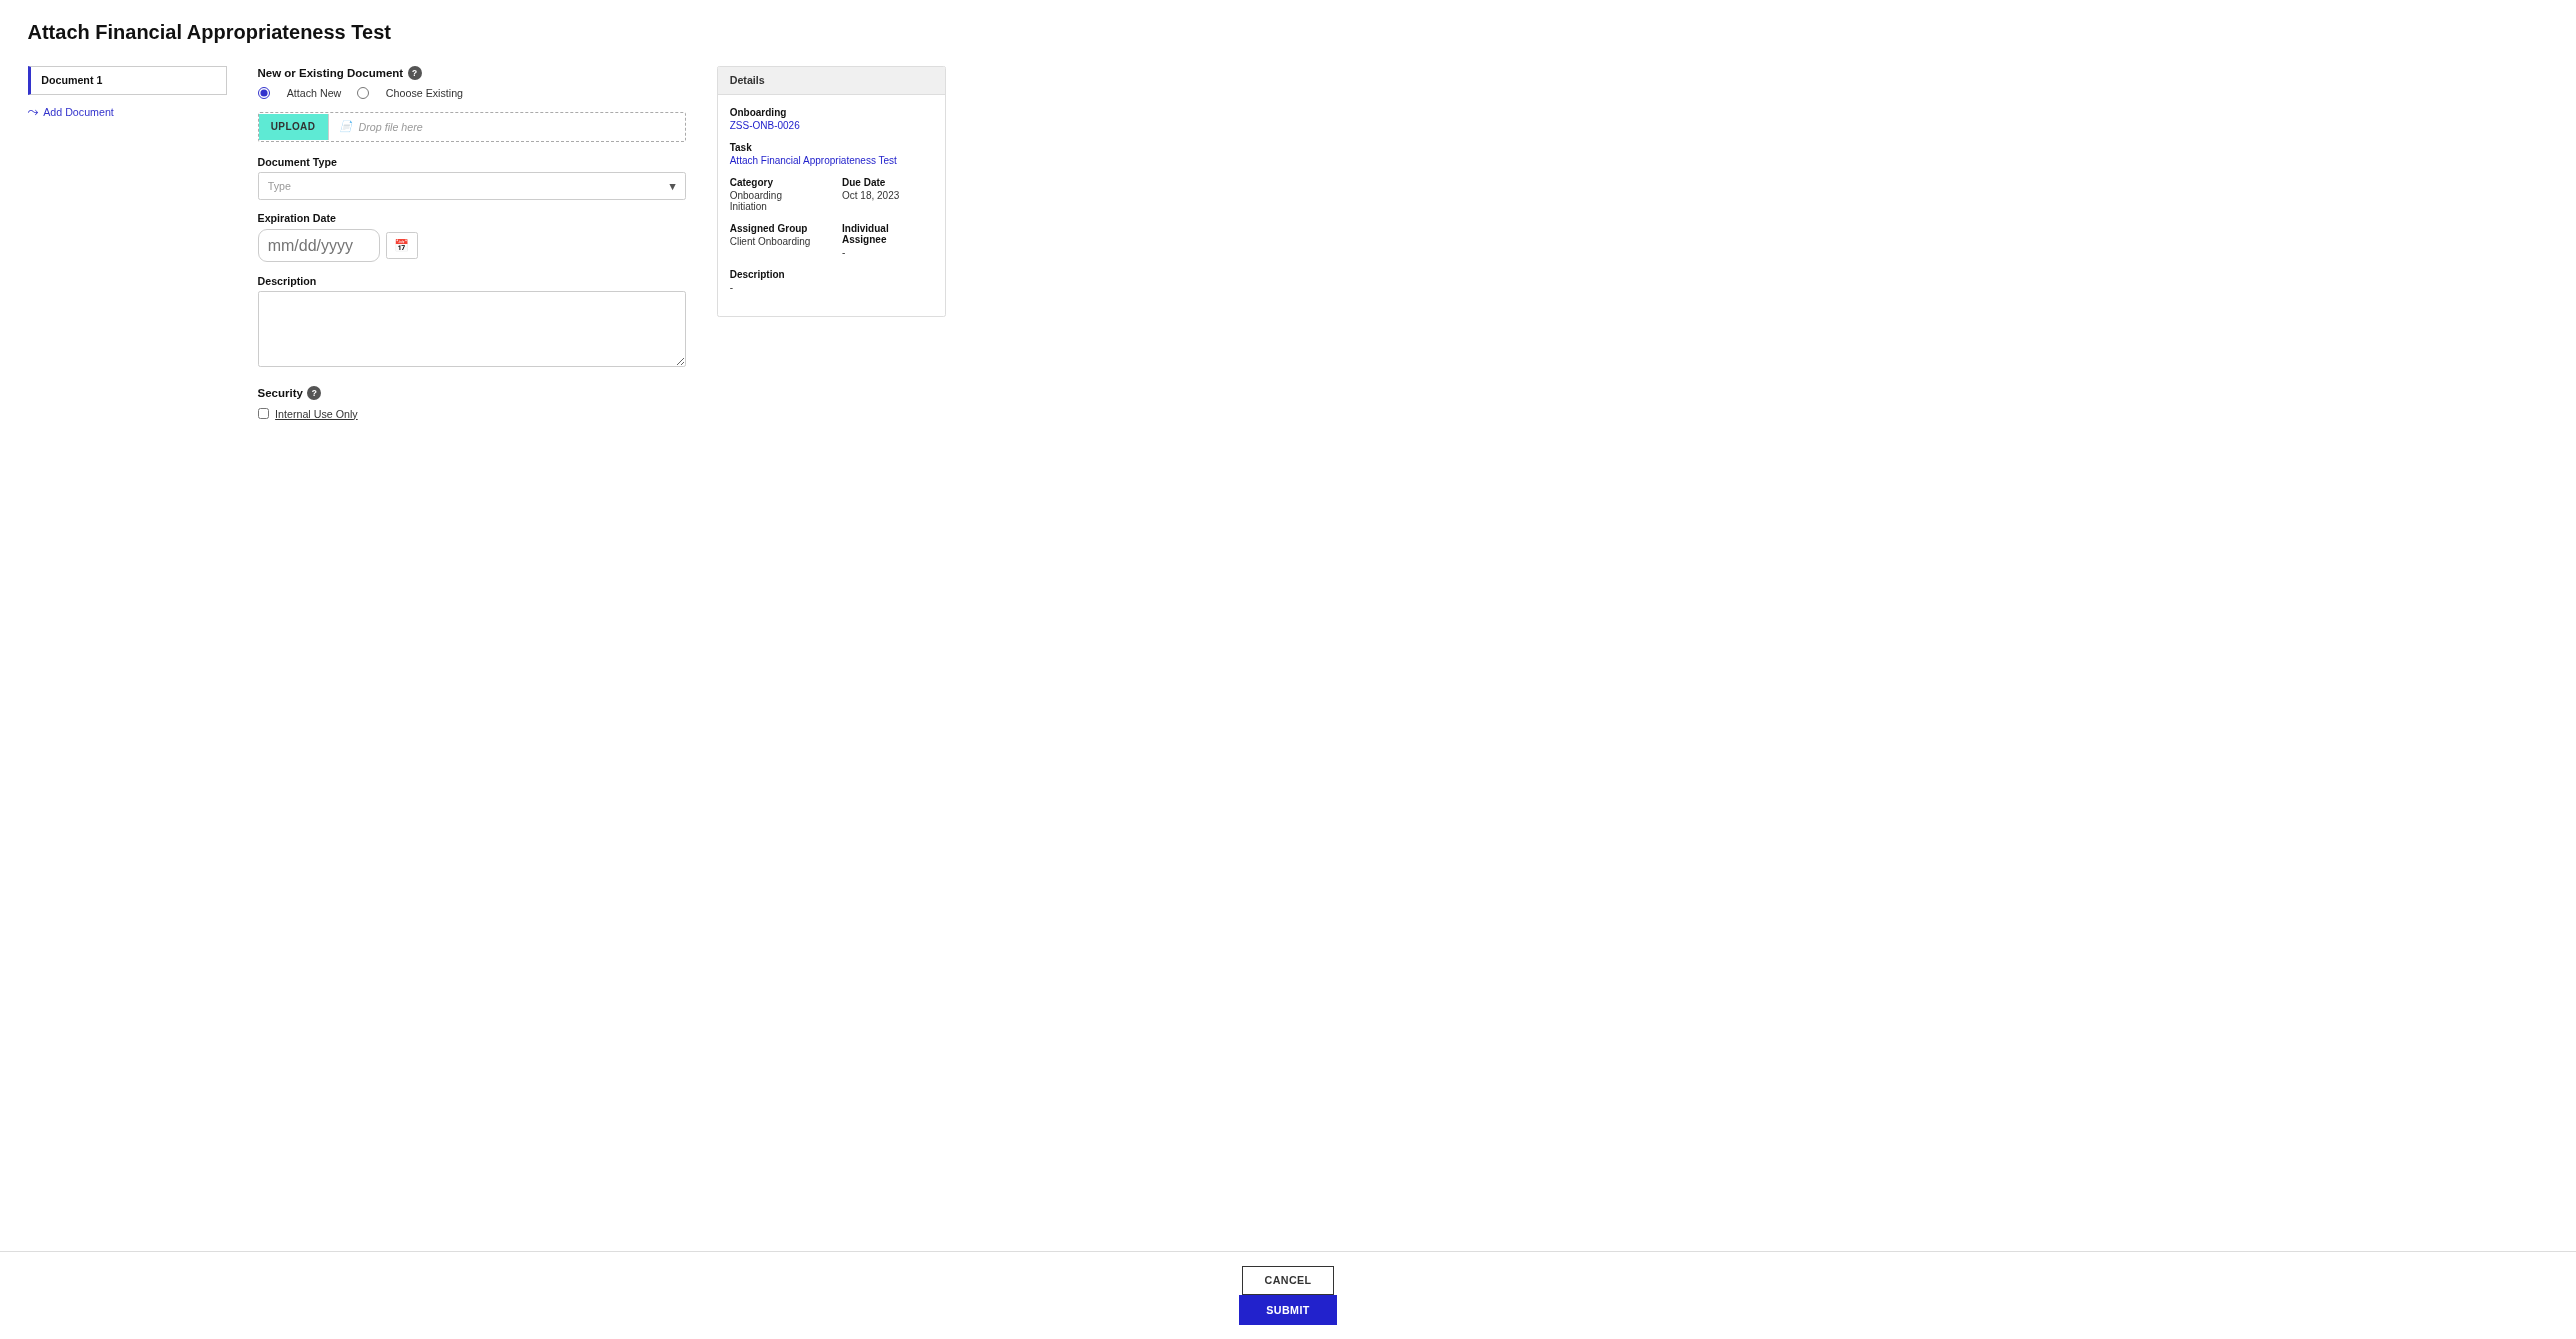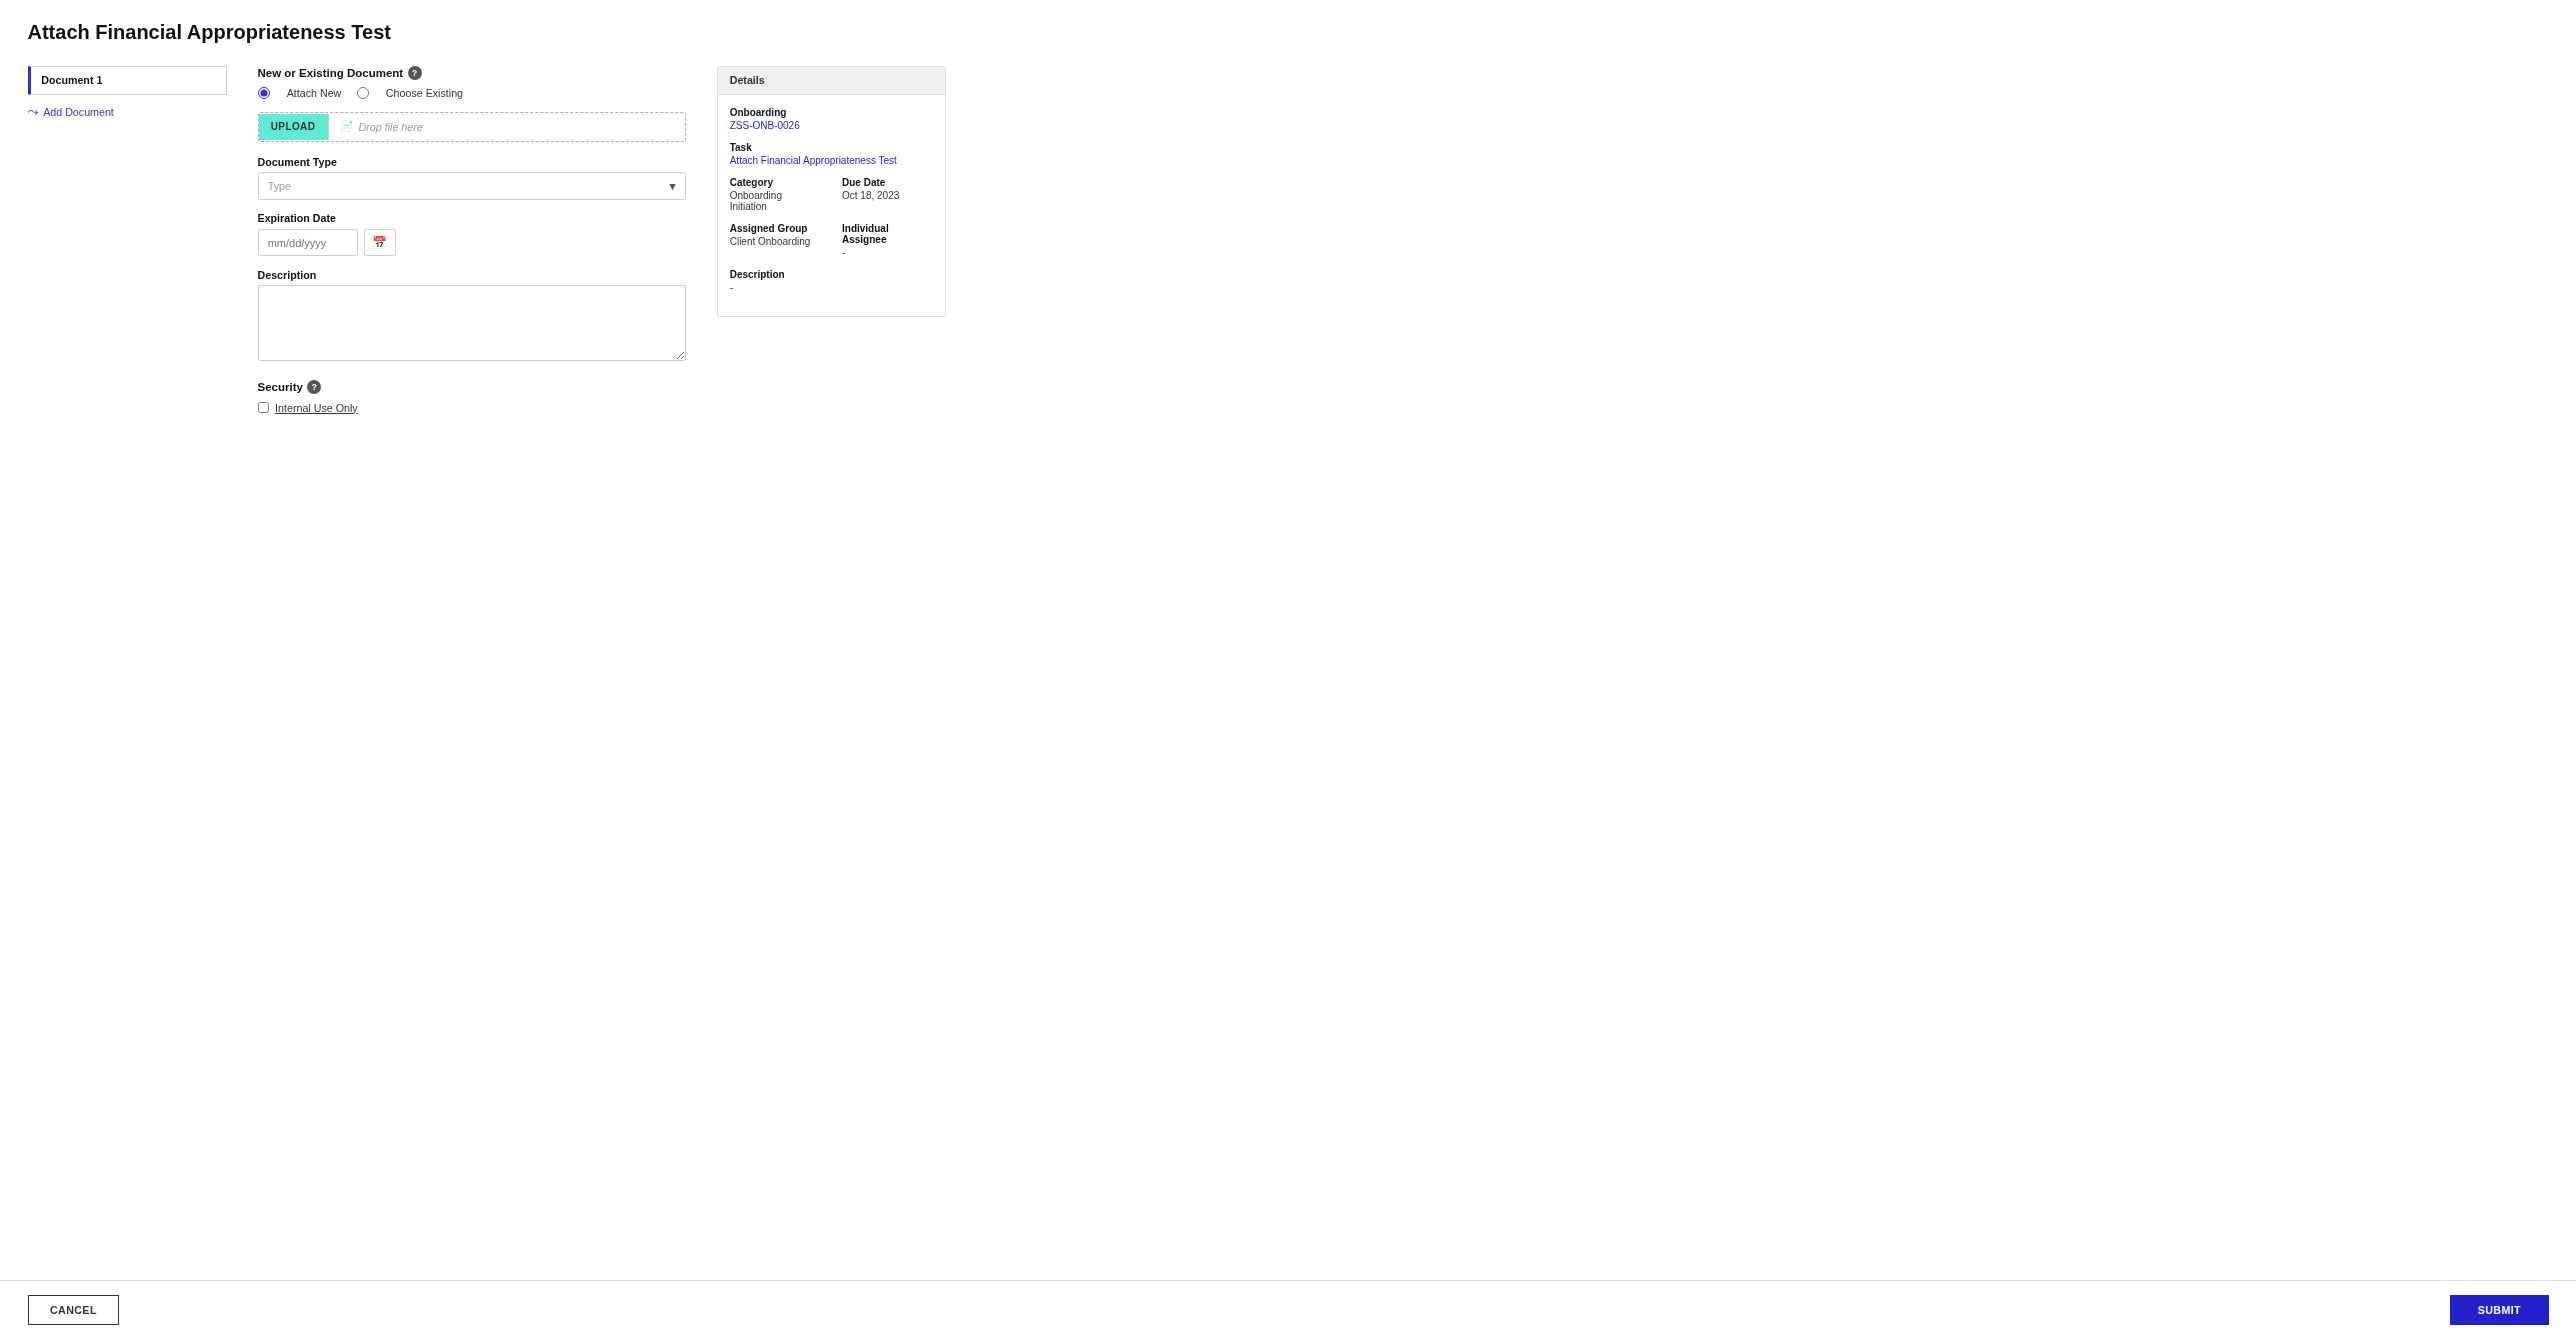--- a/index.html
+++ b/index.html
@@ -178,10 +178,10 @@
     .date-input {
       padding: 6.9px 9.2px;
       border: 0.8px solid #ccc;
-      border-radius: 3px;
-      font-size: 11px;
+      border-radius: 9px;
+      font-size: 16px;
       color: #999;
-      width: 100px;
+      width: 122px;
     }
     .calendar-btn {
       background: #fff;

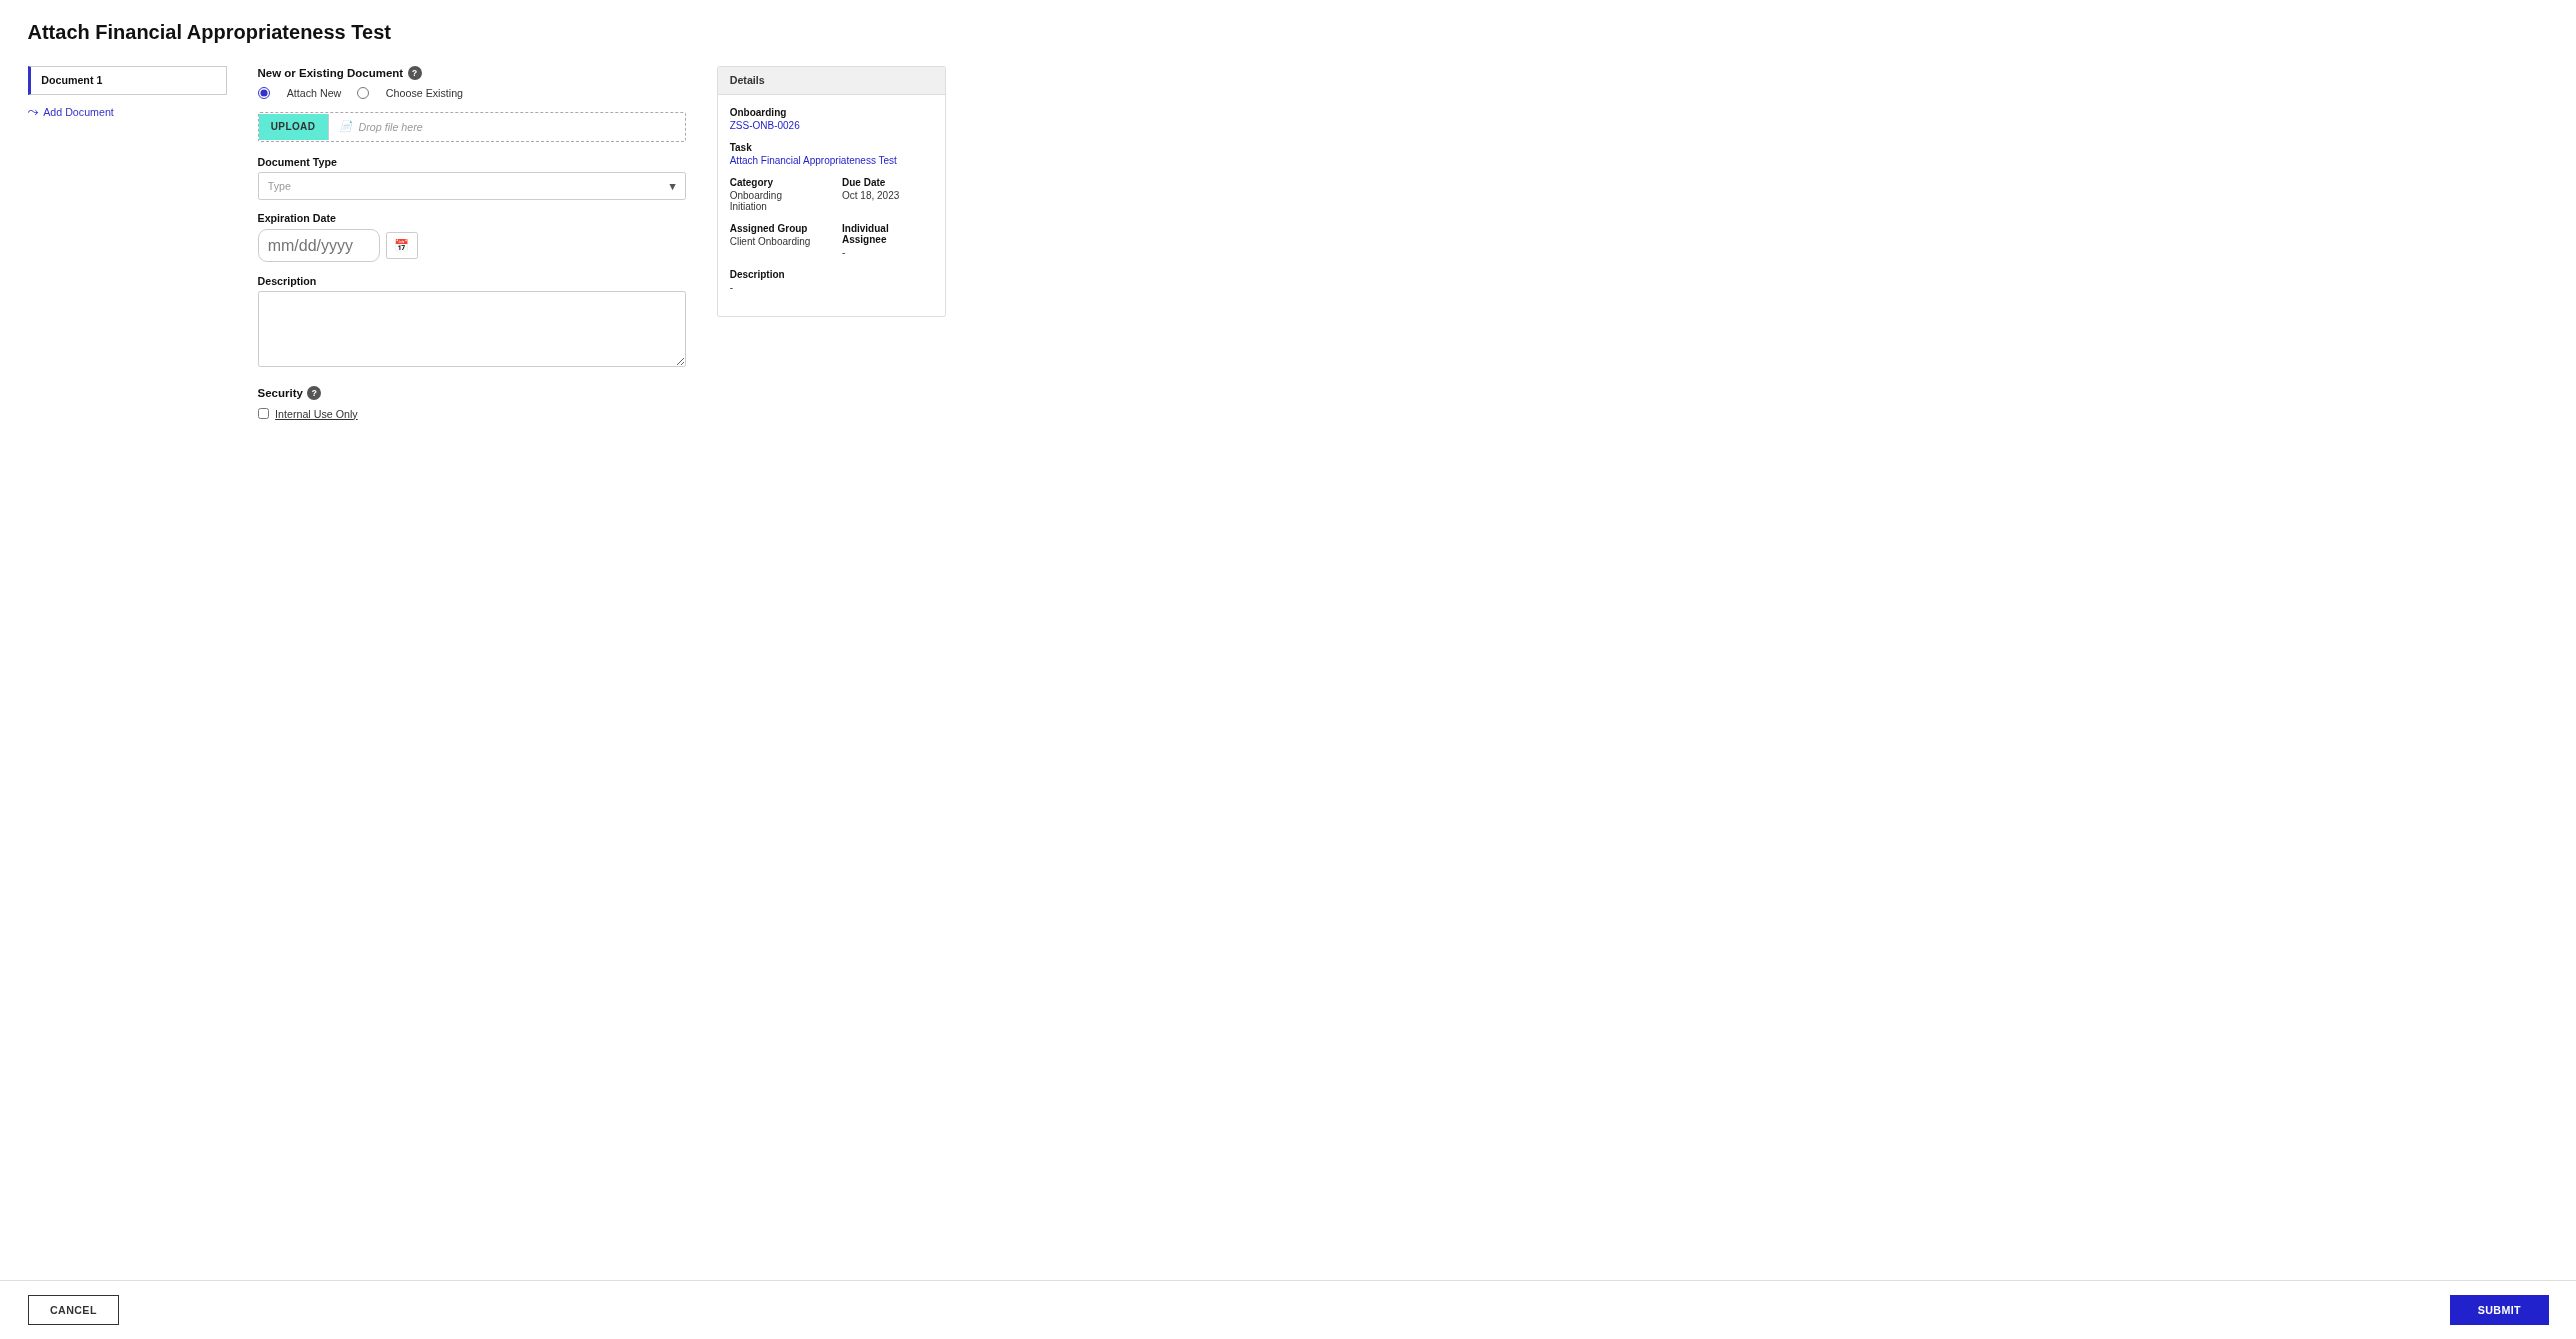--- a/index.html
+++ b/index.html
@@ -273,6 +273,7 @@
       padding: 13.8px 27.5px;
       border-top: 0.8px solid #ddd;
       margin-top: 31px;
+      flex-direction: column;
     }
     .cancel-btn {
       background: #fff;

